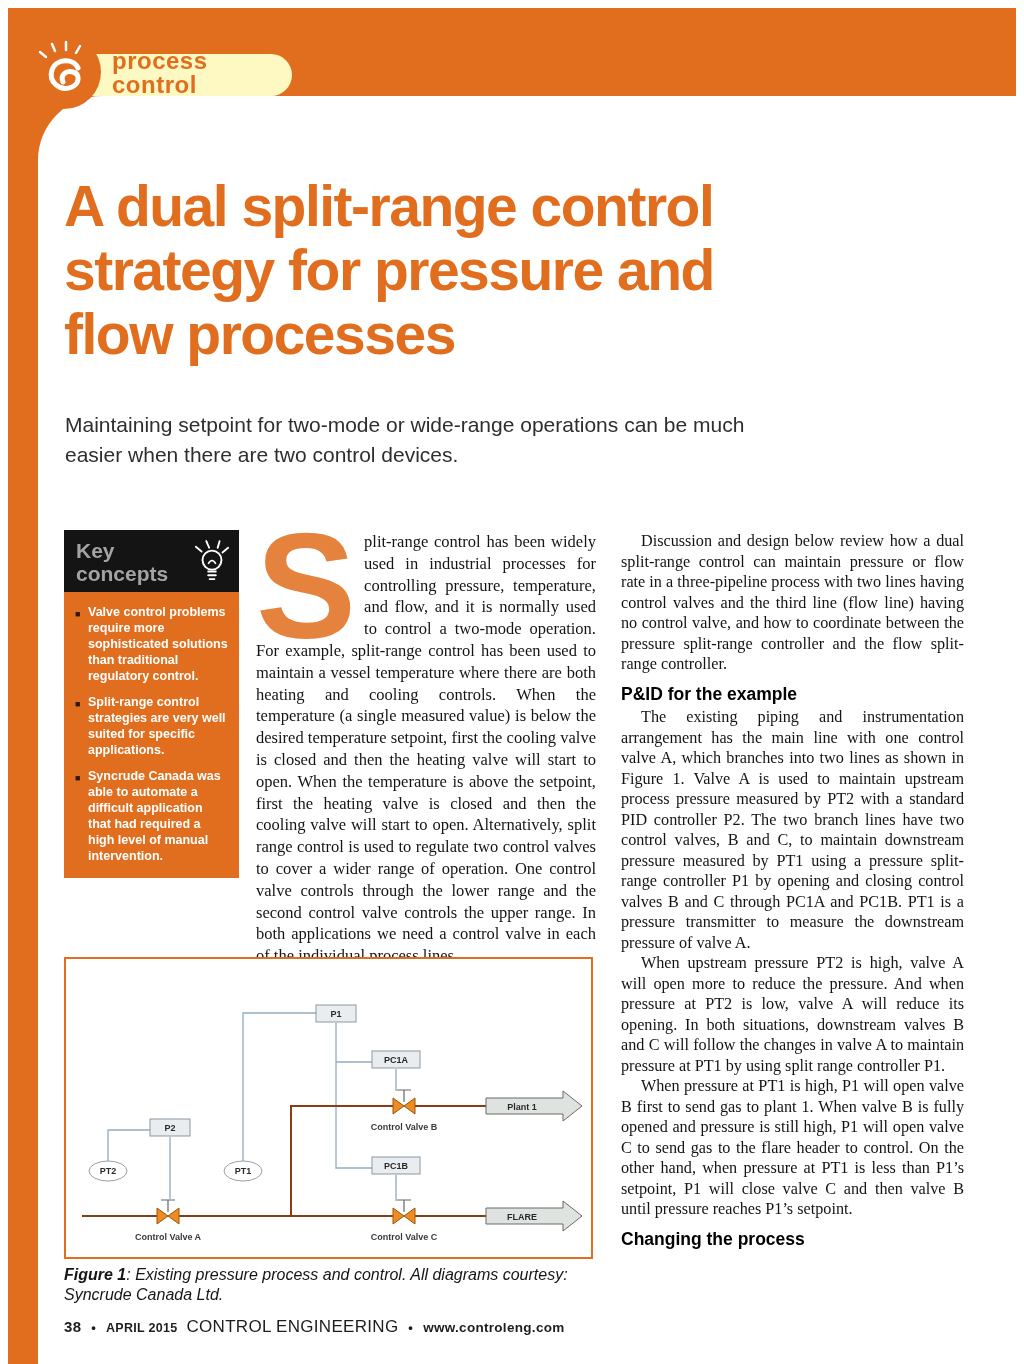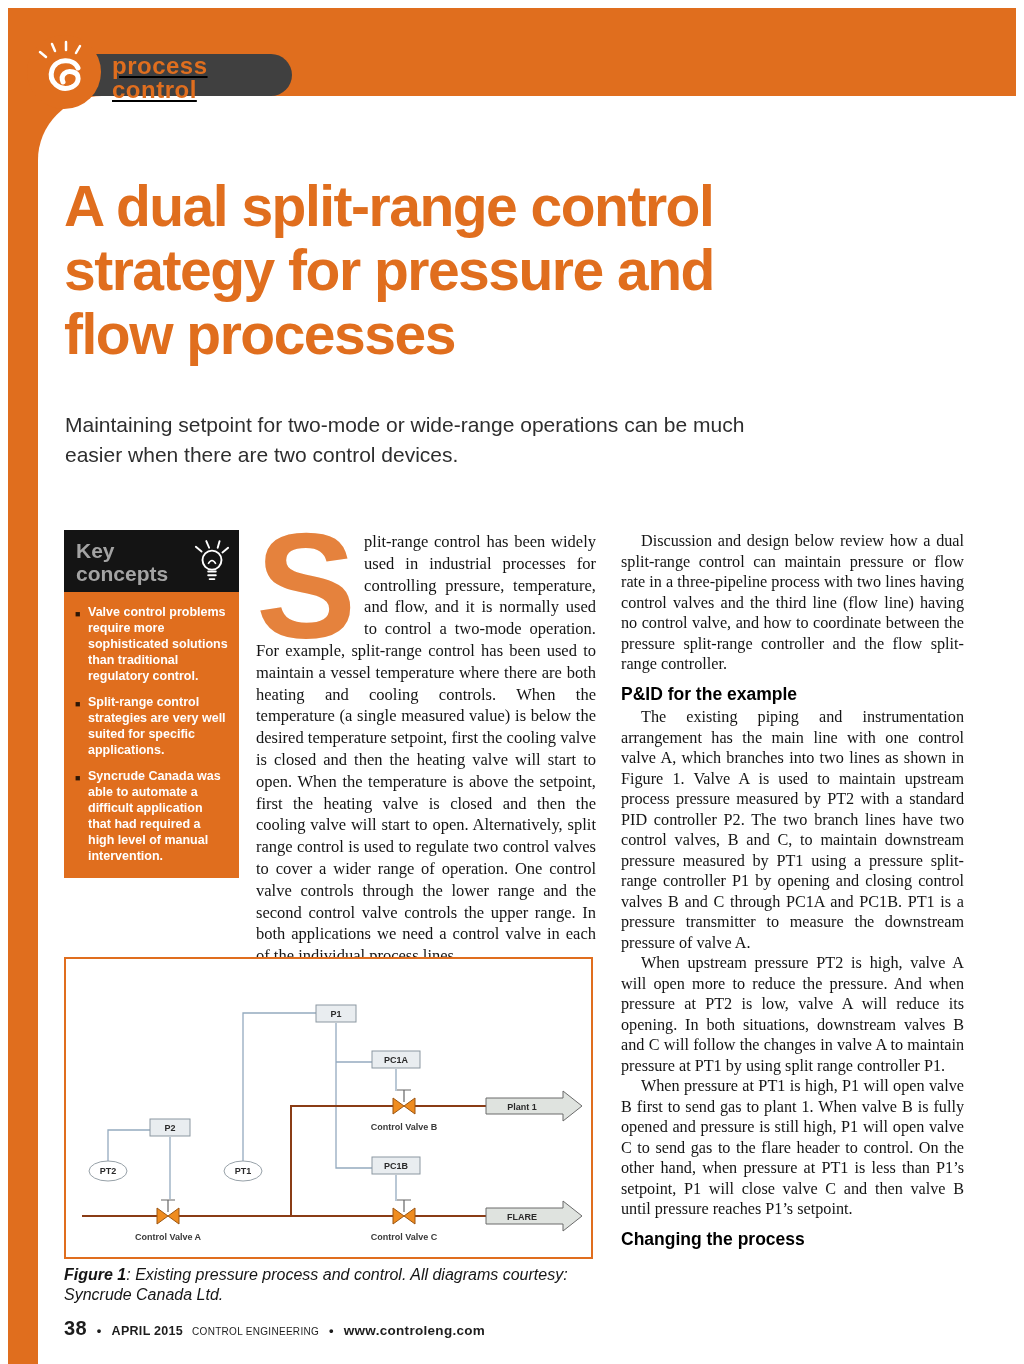--- a/index.html
+++ b/index.html
@@ -12,9 +12,9 @@
            background:#fff; border-top-left-radius:64px; }
 
   .logo { position:absolute; left:26px; top:34px; width:76px; height:76px; z-index:3; }
-  .badge { position:absolute; left:66px; top:54px; width:226px; height:42px; background:#404040;
+  .badge { position:absolute; left:66px; top:54px; width:226px; height:42px; background:#fef9c3;
            border-radius:22px; z-index:2; display:flex; flex-direction:column;
-           padding-left:46px;text-decoration:underline; }
+           justify-content:center; padding-left:46px; }
   .badge-label { color:var(--accent,#e06e1e); font-size:24px; font-weight:bold;
            letter-spacing:.5px; line-height:1; }
   .badge-dots { margin-top:4px; height:3px; width:158px;

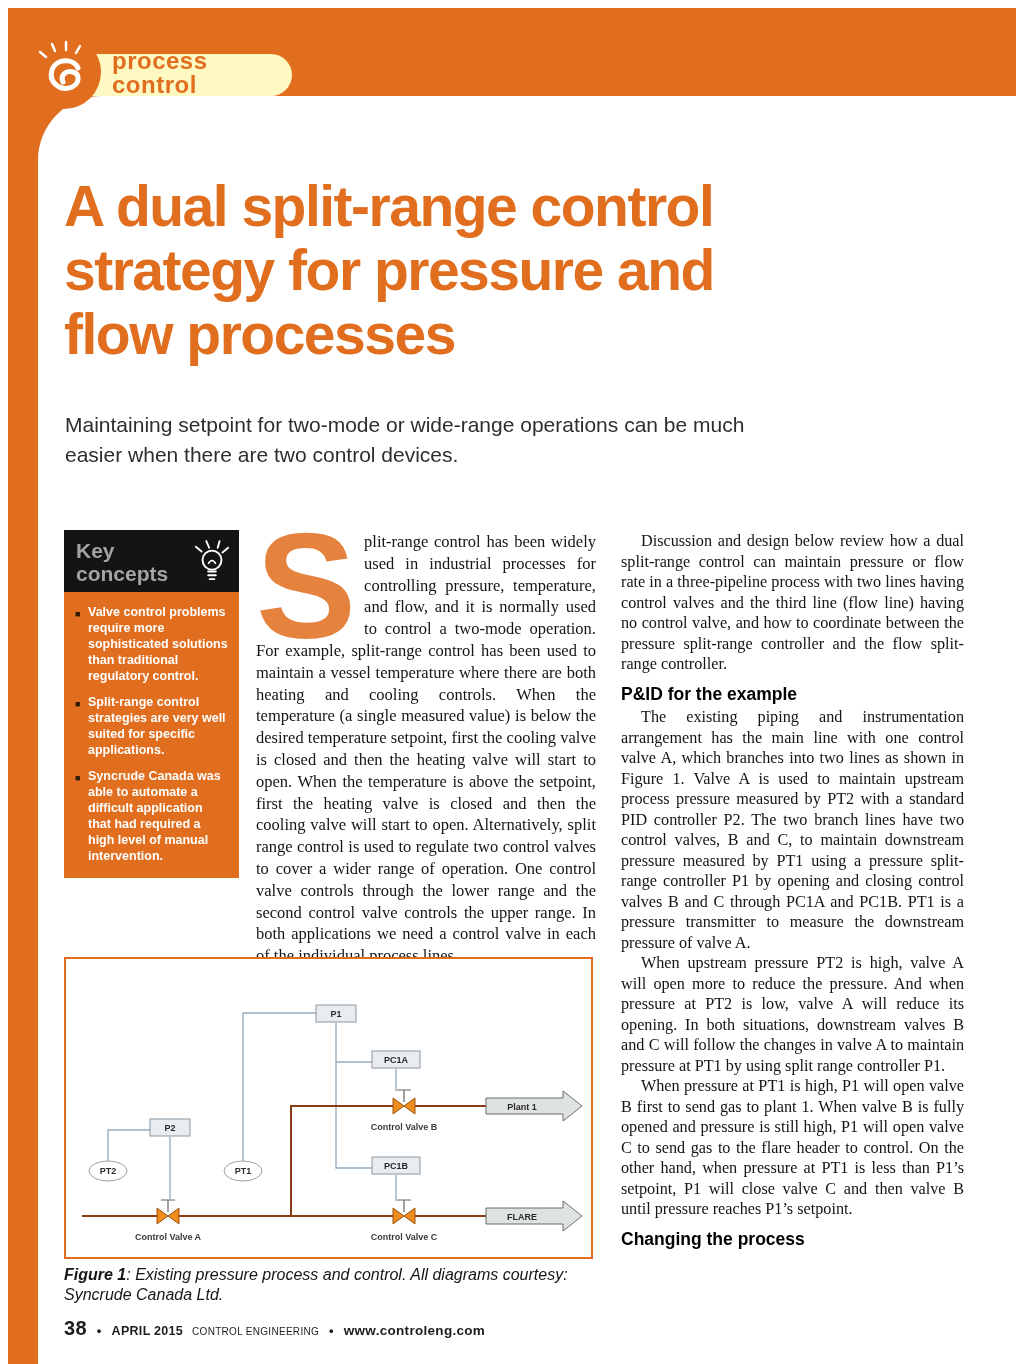--- a/index.html
+++ b/index.html
@@ -54,7 +54,7 @@
 
   .footer { position:absolute; left:64px; top:1317px; font-size:13px; color:#1d1d1d;
            letter-spacing:.3px; white-space:nowrap; }
-  .footer .pg   { font-weight:bold; font-size:20px; }
+  .footer .pg   { font-weight:bold; font-size:15px; }
   .footer .sep  { font-weight:bold; margin:0 6px; }
   .footer .issue{ font-weight:bold; font-size:12.5px; }
   .footer .pub  { font-size:10px; margin-left:5px; }

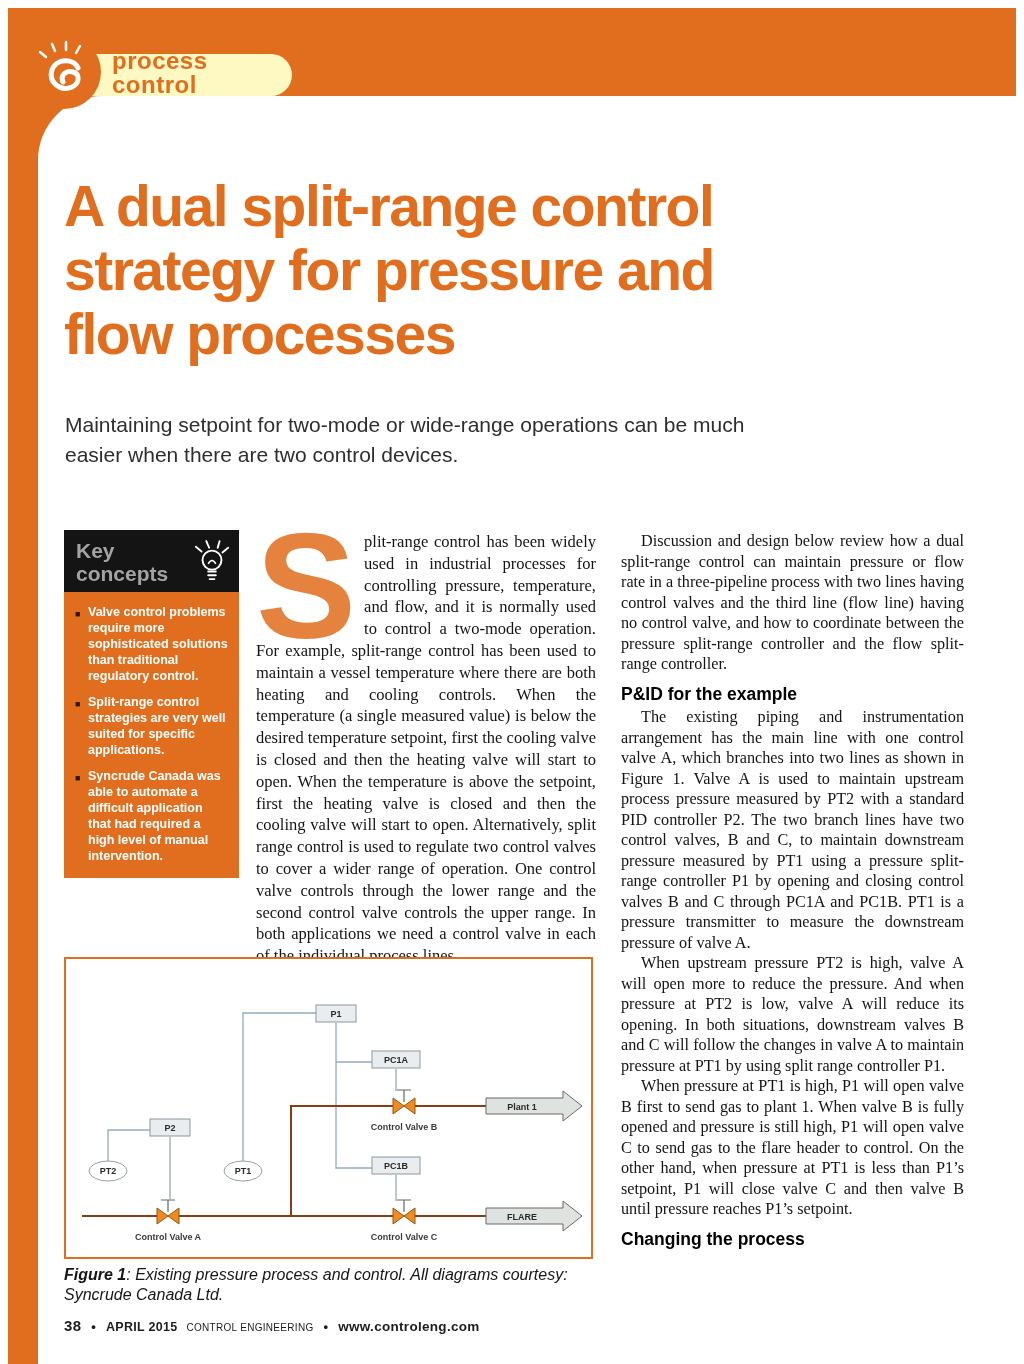--- a/index.html
+++ b/index.html
@@ -57,7 +57,7 @@
   .footer .pg   { font-weight:bold; font-size:15px; }
   .footer .sep  { font-weight:bold; margin:0 6px; }
   .footer .issue{ font-weight:bold; font-size:12.5px; }
-  .footer .pub  { font-size:10px; margin-left:5px; }
+  .footer .pub  { font-size:17px; margin-left:5px; }
   .footer .web  { font-weight:bold; font-size:13.5px; }
 
   

